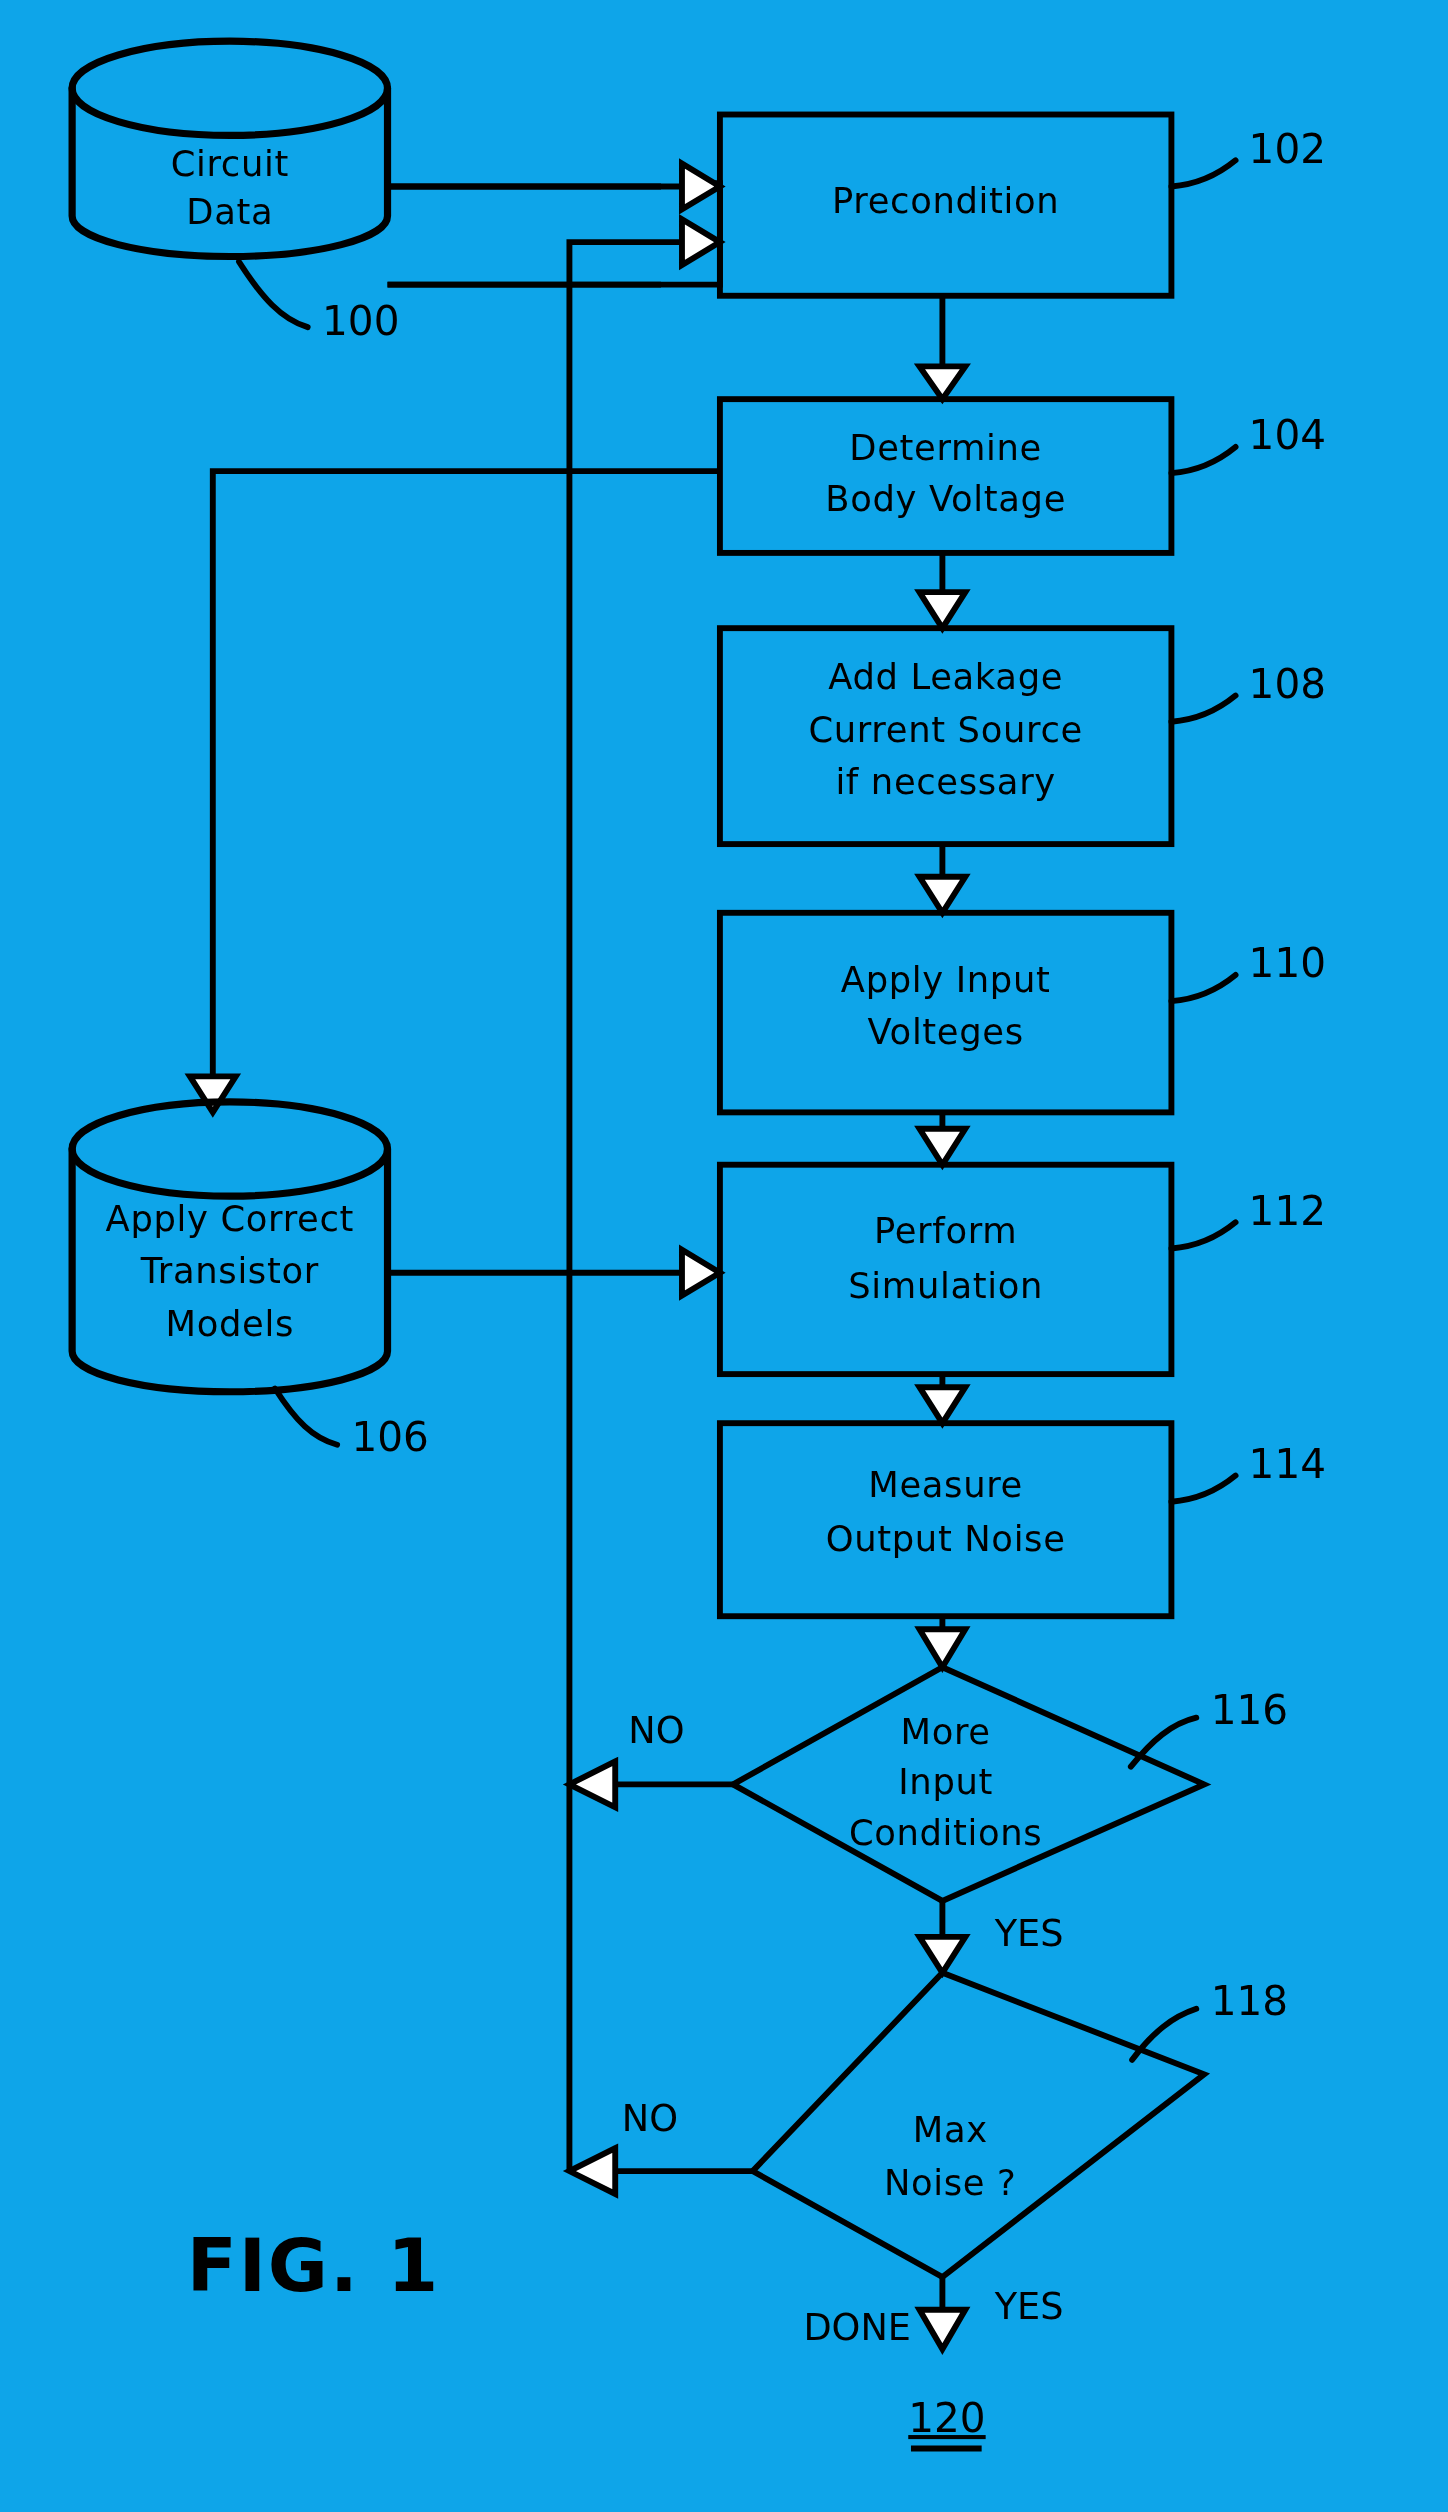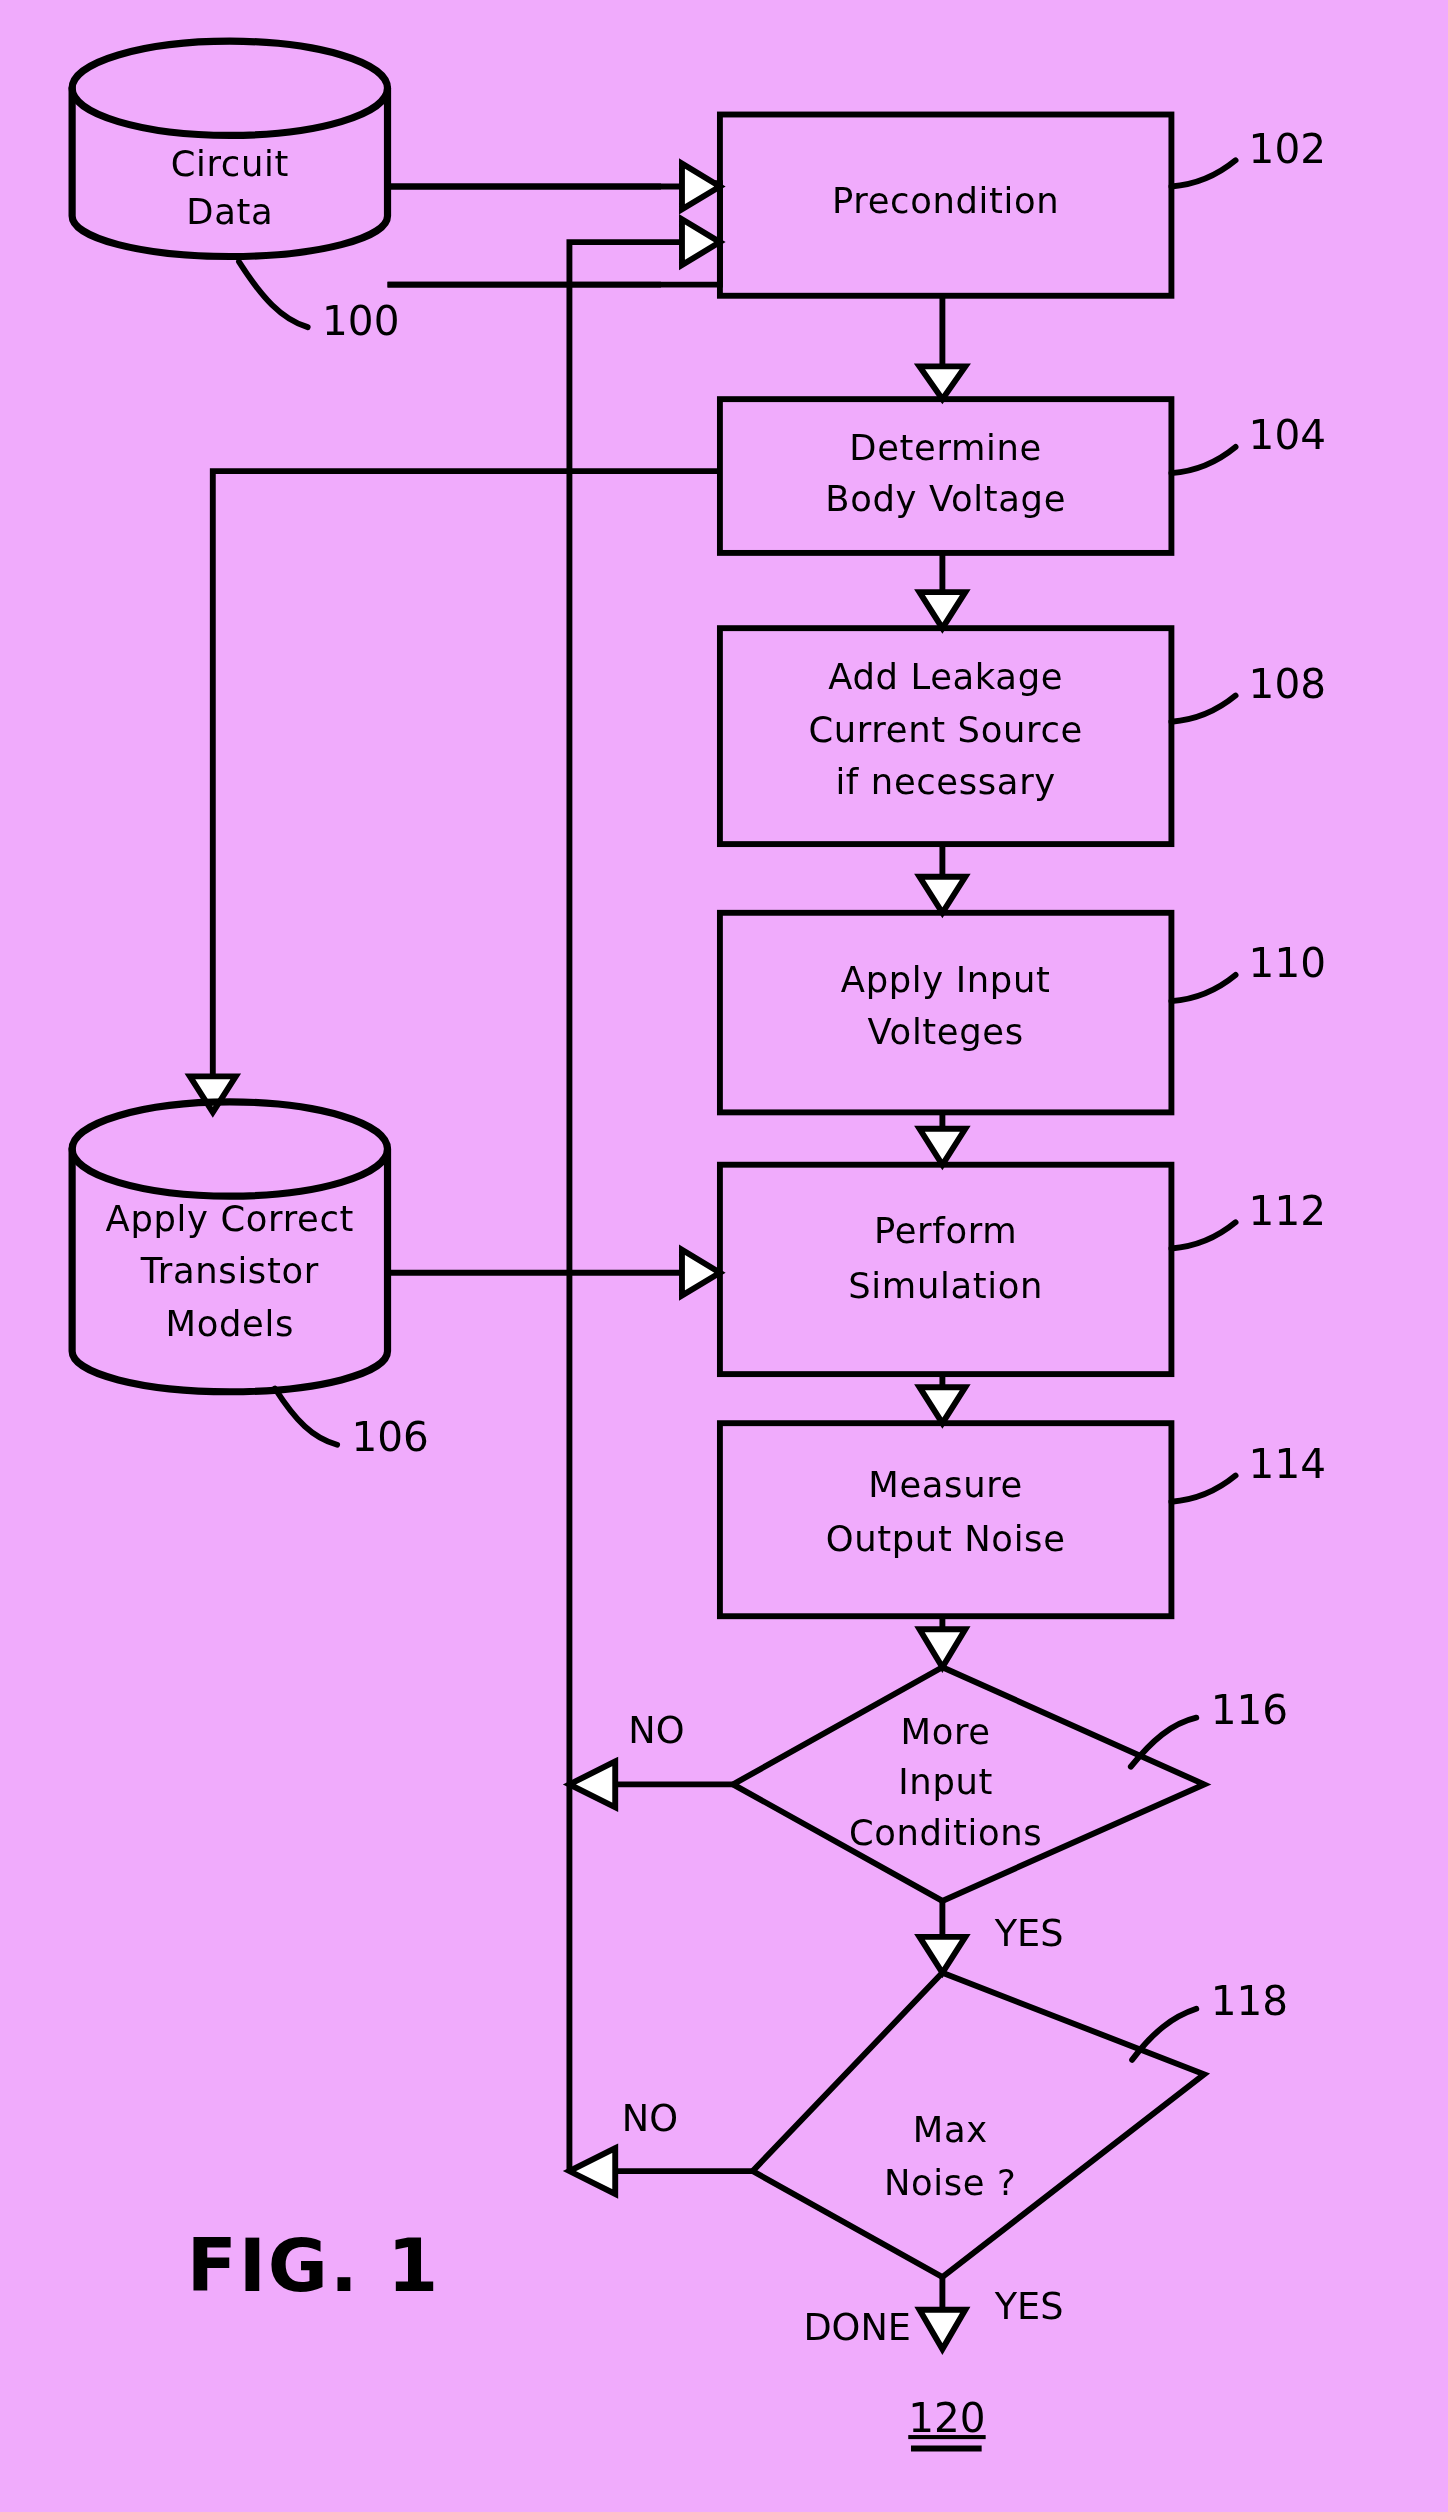--- a/index.html
+++ b/index.html
@@ -12,7 +12,7 @@
     position: relative;
     width: 1449px;
     height: 2512px;
-    background: #f0abfc;
+    background: #0ea5e9;
     overflow: hidden;
     font-family: "DejaVu Sans", sans-serif;
     text-align: center;

